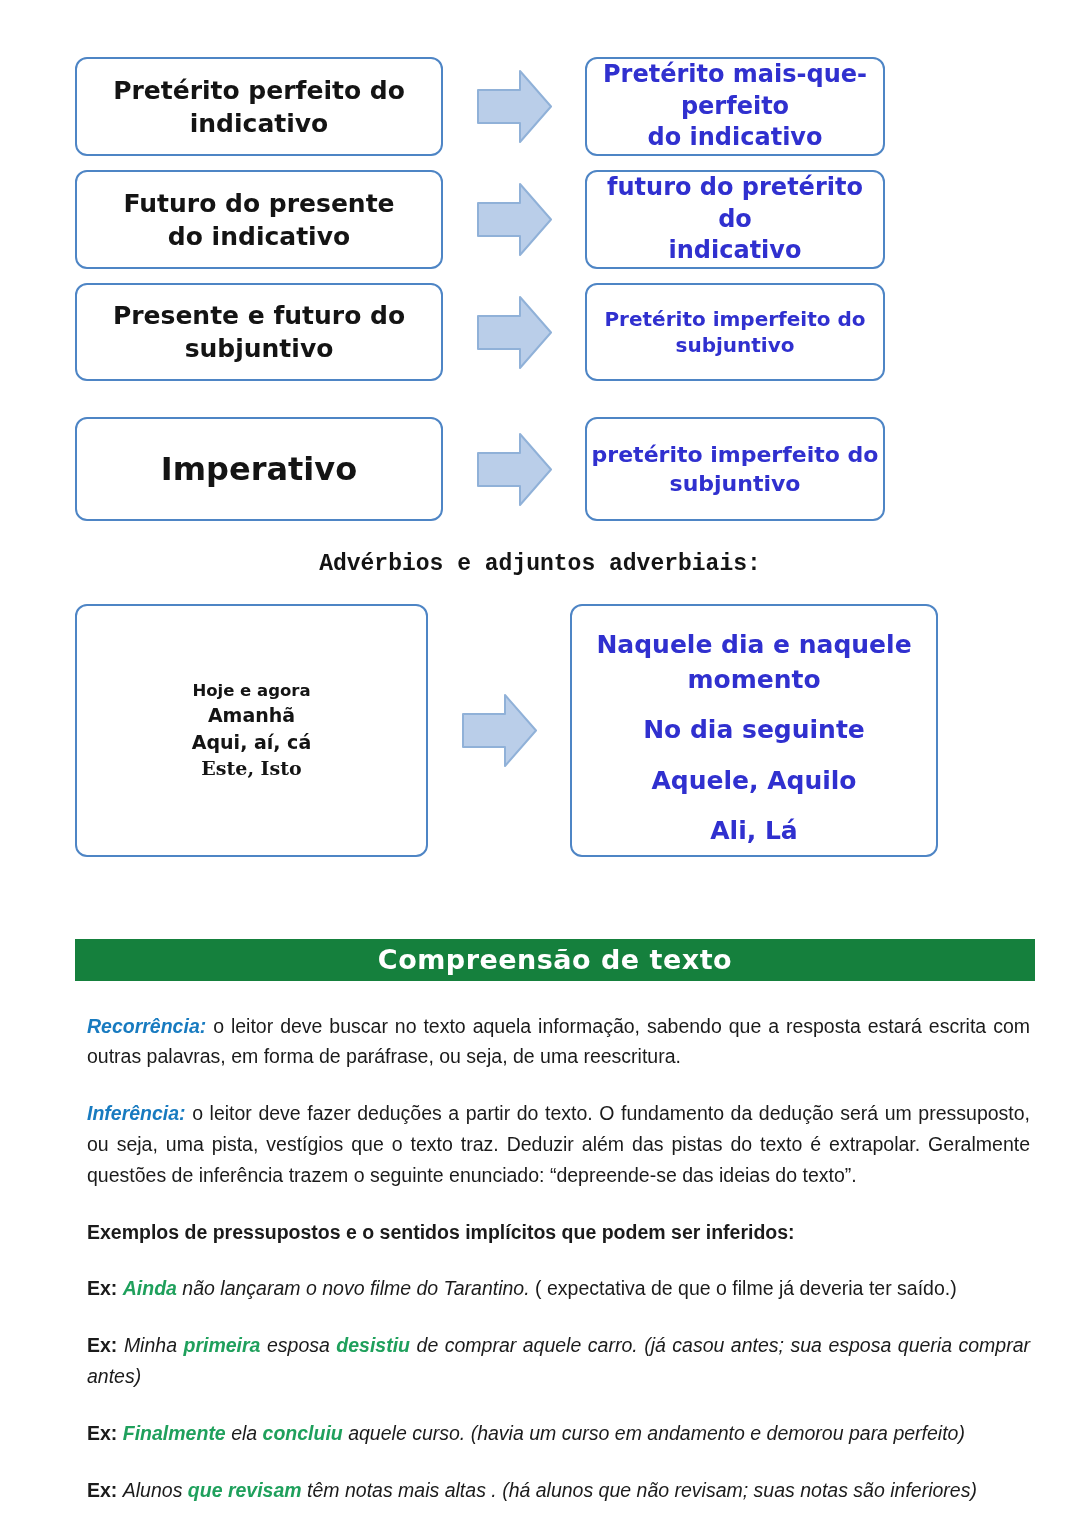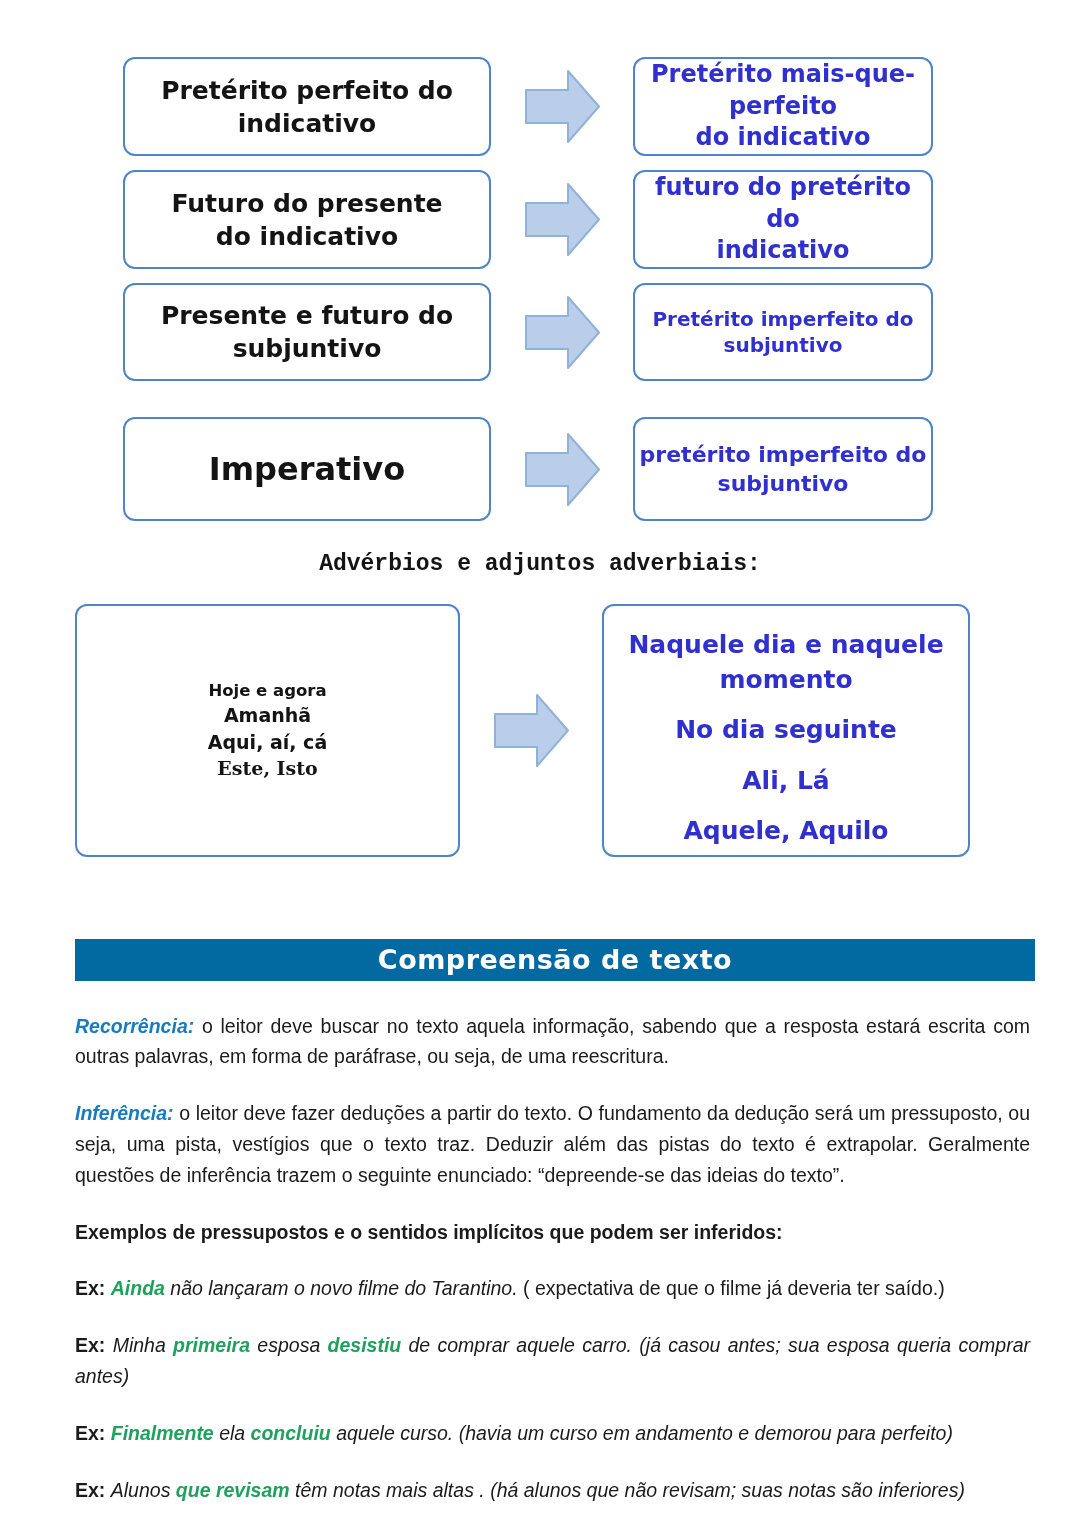--- a/index.html
+++ b/index.html
@@ -12,7 +12,7 @@
     overflow:hidden;
   }
   
-  .diagram{padding:57px 0 0 75px;margin-left:48px;}
+  .diagram{padding:57px 0 0 75px;}
   .drow{display:flex;align-items:stretch;margin-bottom:14px;}
   .drow.gap-top{margin-top:36px;}
   .dbox{

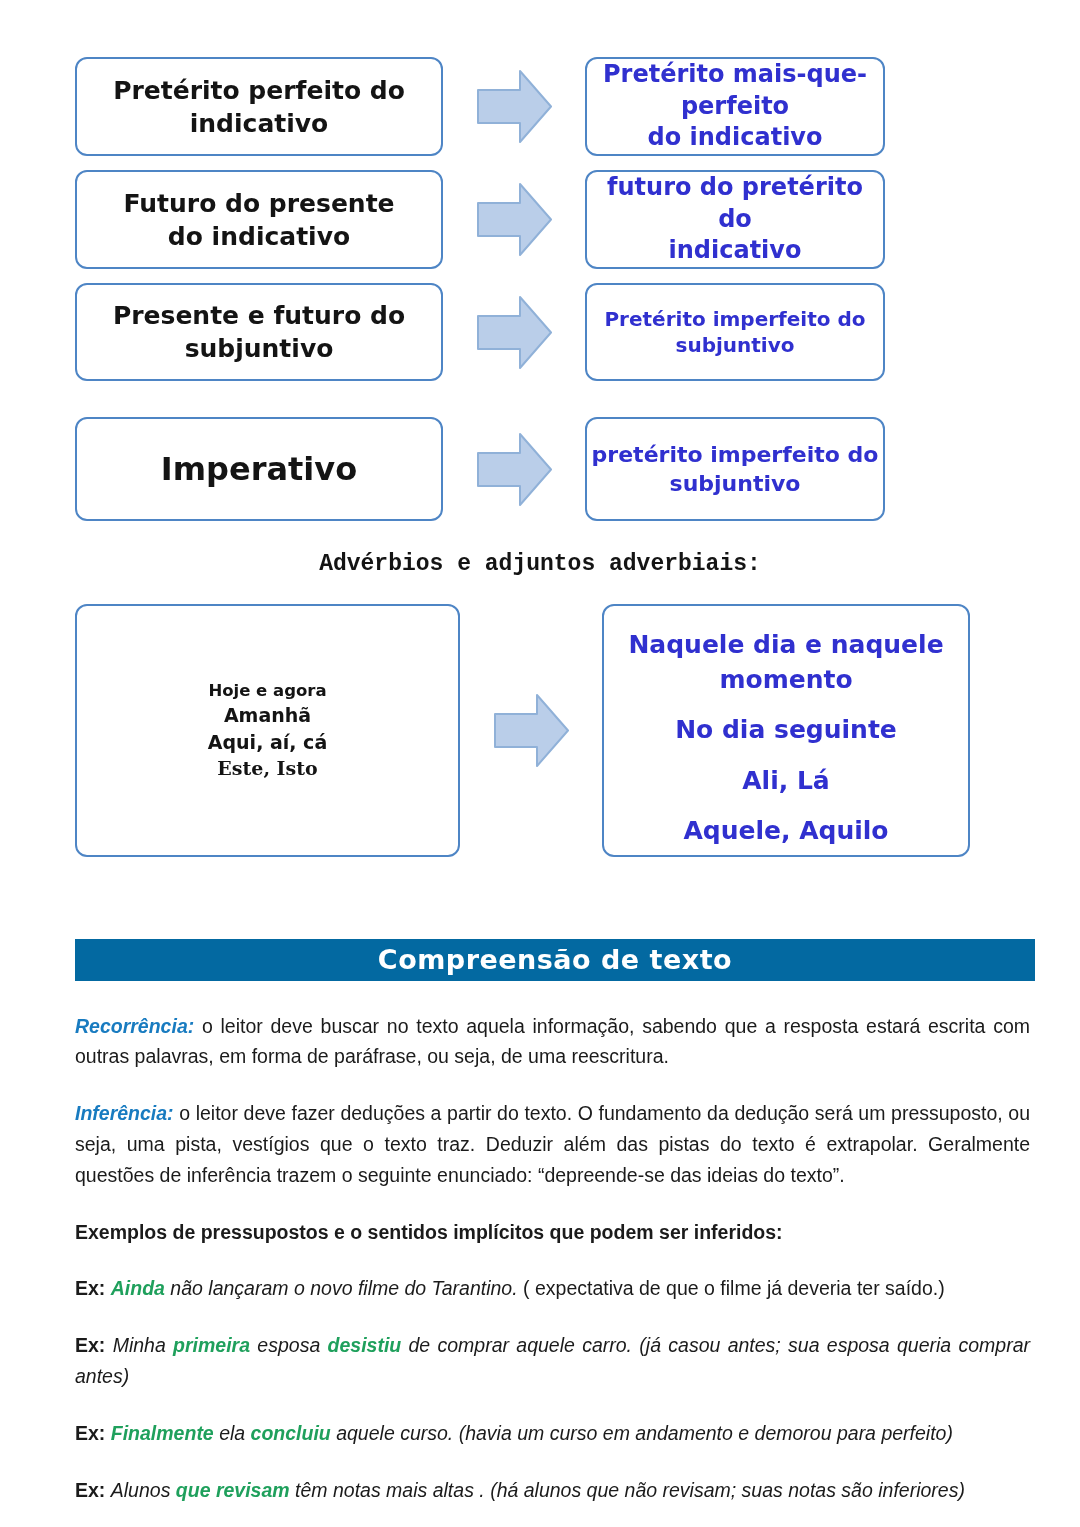--- a/index.html
+++ b/index.html
@@ -43,7 +43,7 @@
   .adv-box{
     box-sizing:border-box;
     border:2.5px solid #4e85c5;border-radius:12px;background:#fff;
-    width:385px;min-height:104px;
+    width:353px;min-height:104px;
     display:flex;flex-direction:column;justify-content:center;
     text-align:center;padding:6px 4px;
   }

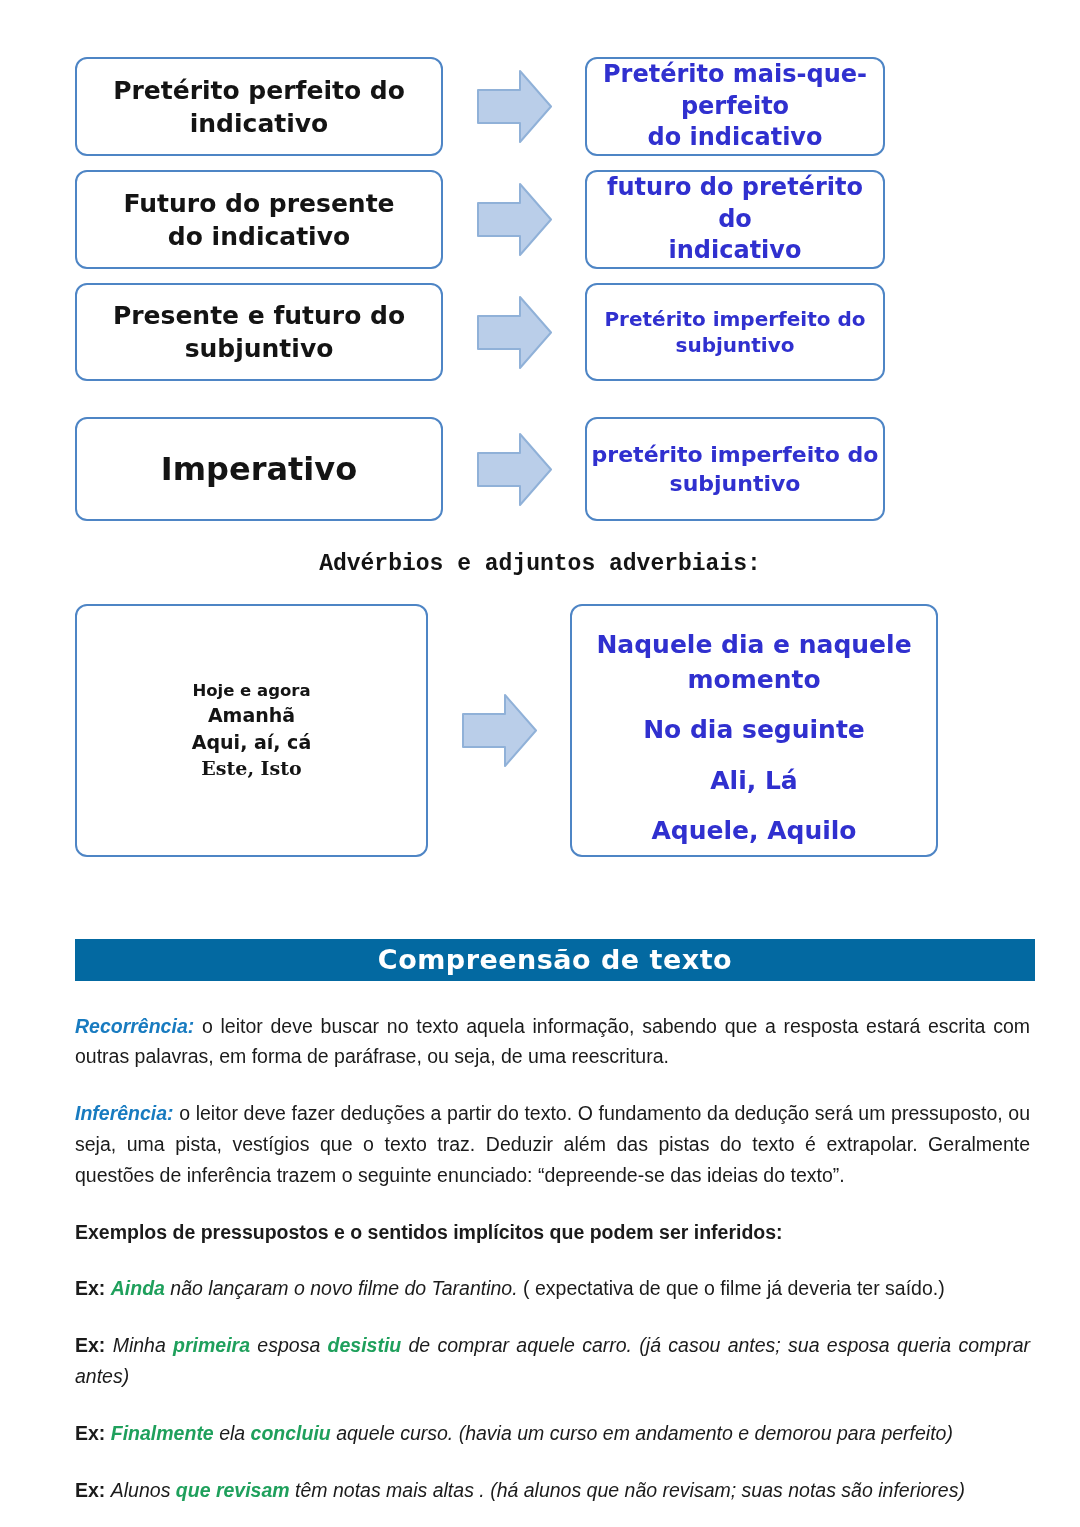--- a/index.html
+++ b/index.html
@@ -161,8 +161,8 @@
     <div class="adv-box adv-right">
       <div class="line">Naquele dia e naquele momento</div>
       <div class="line">No dia seguinte</div>
+      <div class="line">Aquele, Aquilo</div>
       <div class="line">Ali, Lá</div>
-      <div class="line">Aquele, Aquilo</div>
     </div>
   </div>
 

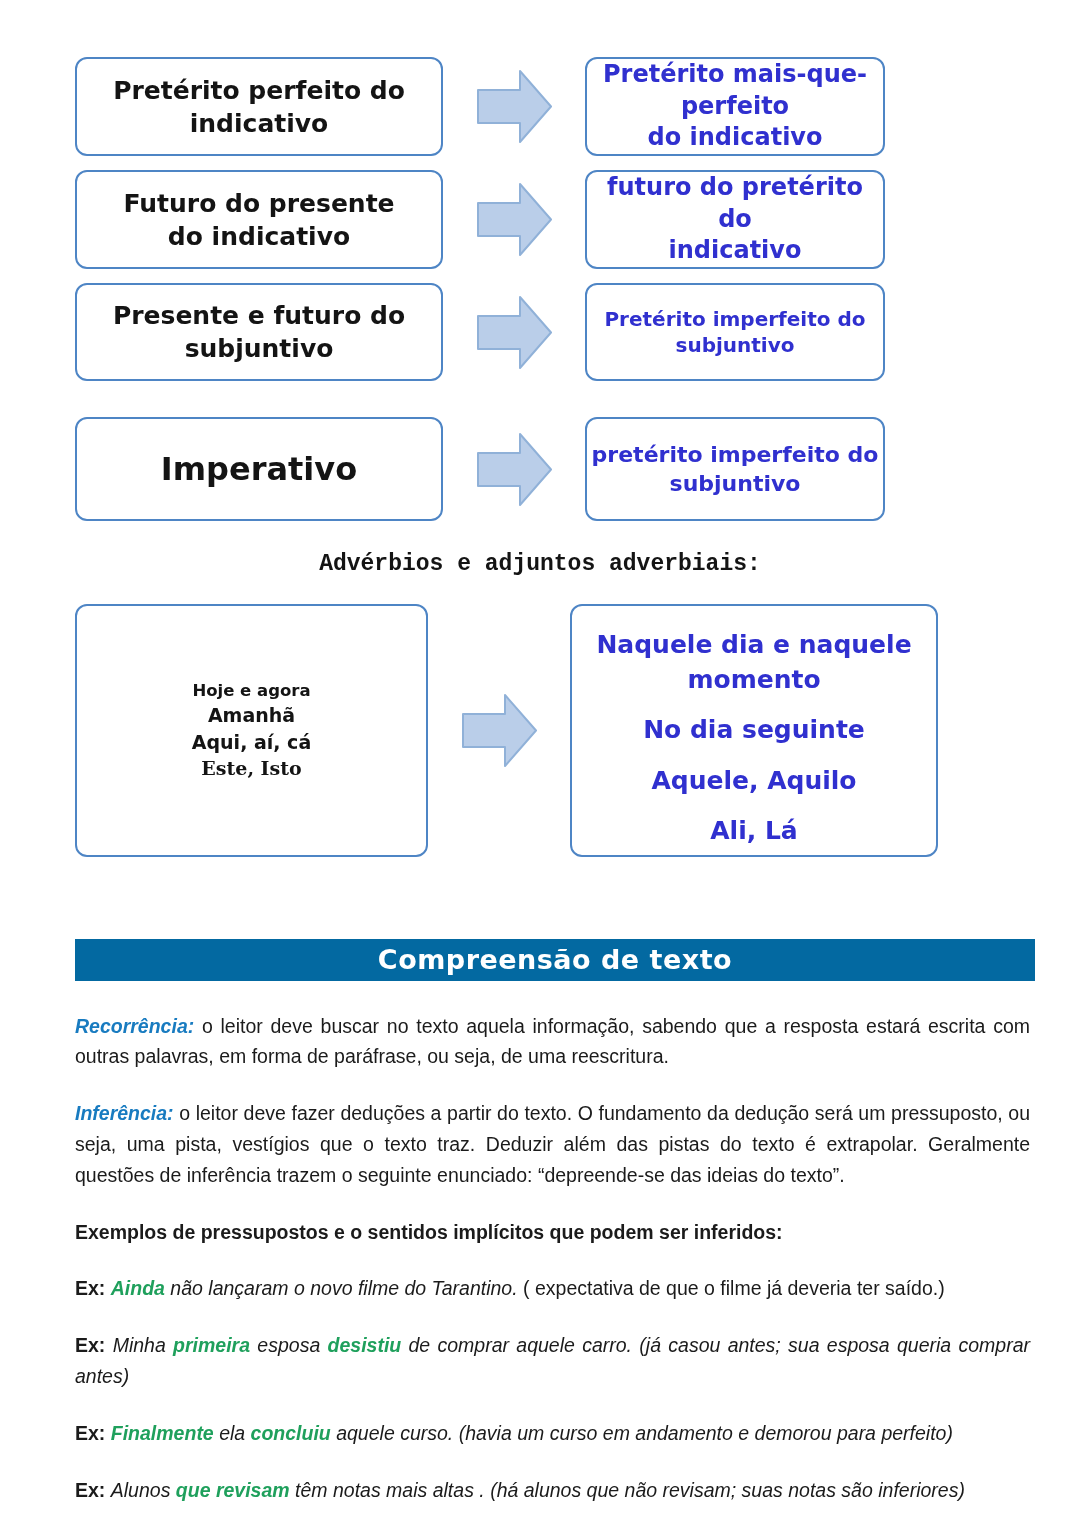--- a/index.html
+++ b/index.html
@@ -57,7 +57,7 @@
   .banner{
     margin:82px 0 0 75px;
     width:960px;height:42px;
-    background:#0369a1;
+    background:#15803d;
     display:flex;align-items:center;justify-content:center;
     color:#ffffff;font-weight:bold;font-size:27px;
     font-family:"DejaVu Sans", sans-serif;

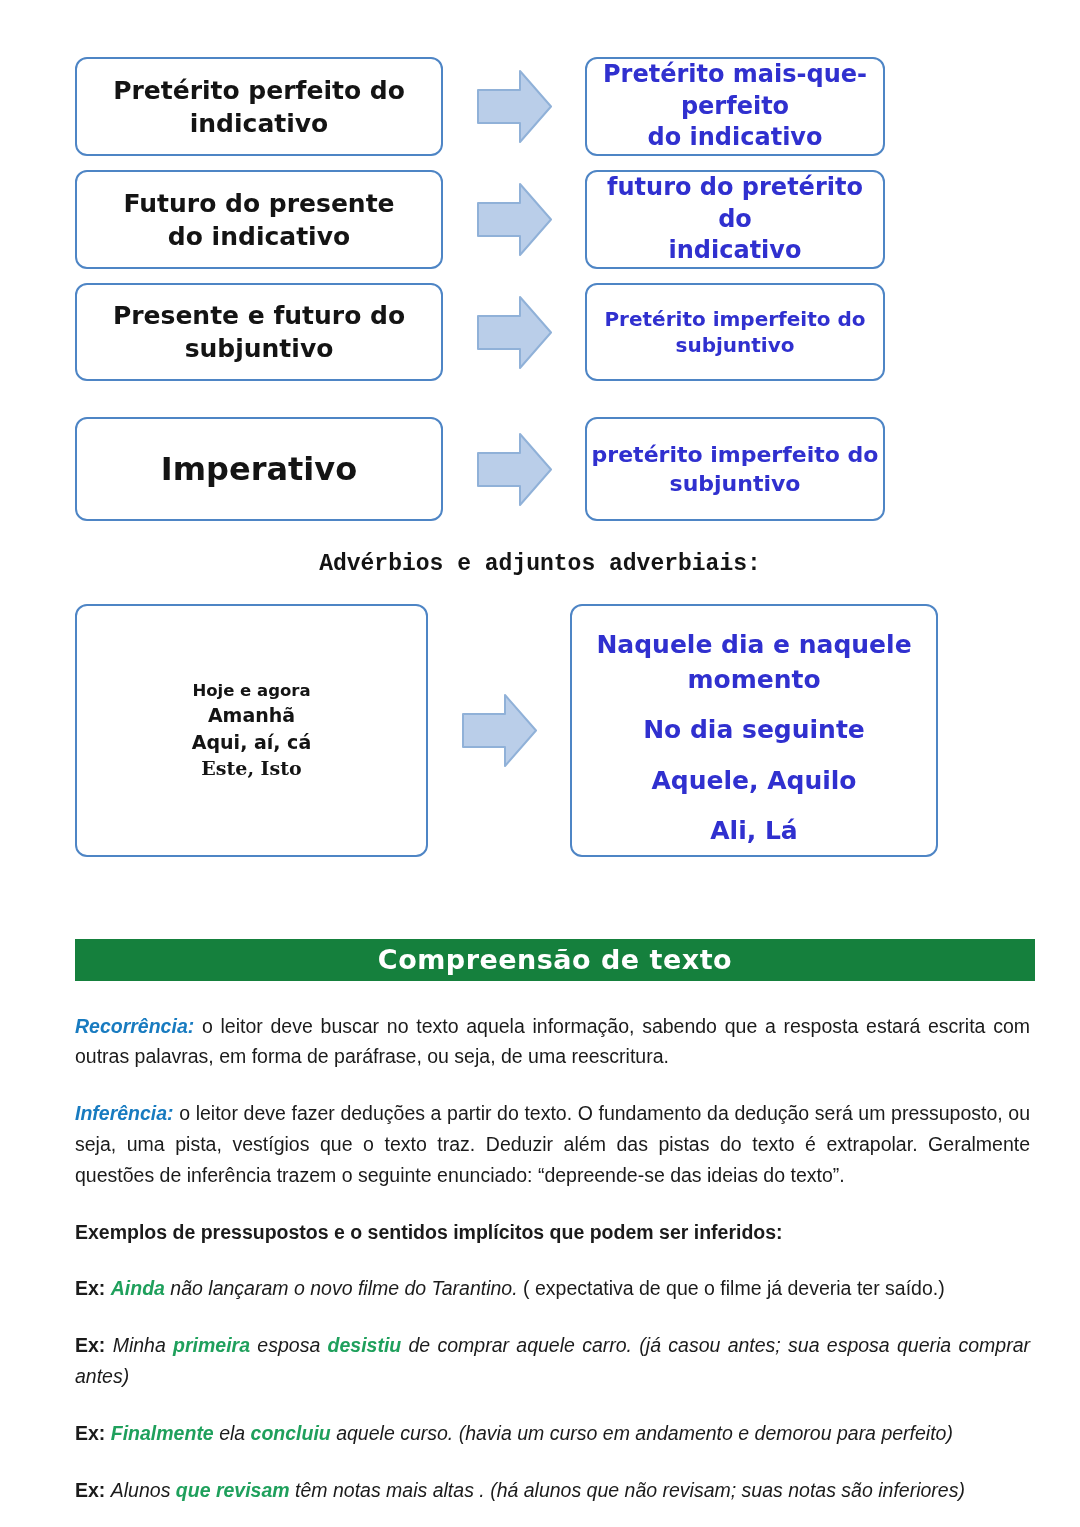--- a/index.html
+++ b/index.html
@@ -65,7 +65,7 @@
   }
   
   .textbody{margin:30px 50px 0 75px;font-size:19.5px;line-height:1.58;text-align:justify;}
-  .textbody p{margin:0 0 26px 0;}
+  .textbody p{margin:0 0 26px 12px;}
   .label-blue{color:#187bc0;font-weight:bold;font-style:italic;}
   .bold-head{font-weight:bold;}
   .it{font-style:italic;}

